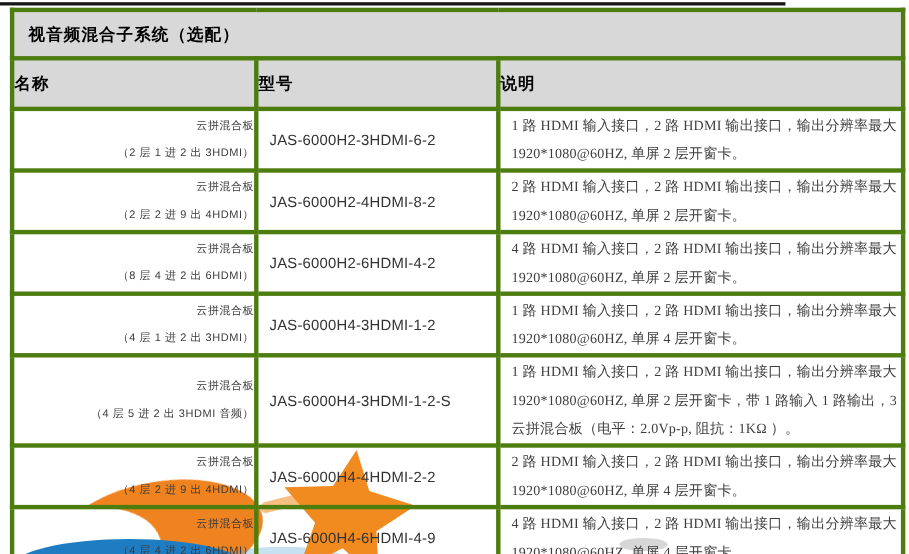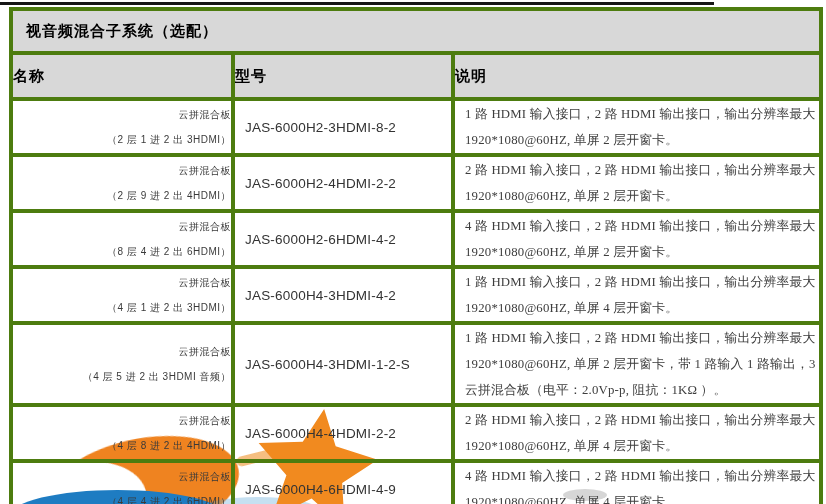--- a/index.html
+++ b/index.html
@@ -86,7 +86,7 @@
         <div>云拼混合板</div>
         <div>（2 层 1 进 2 出 3HDMI）</div>
       </td>
-      <td class="c-model">JAS-6000H2-3HDMI-8-2</td>
+      <td class="c-model">JAS-6000H2-3HDMI-6-2</td>
       <td class="c-desc">
         <div class="dl">1 路 HDMI 输入接口，2 路 HDMI 输出接口，输出分辨率最大</div>
         <div class="dl">1920*1080@60HZ, 单屏 2 层开窗卡。</div>

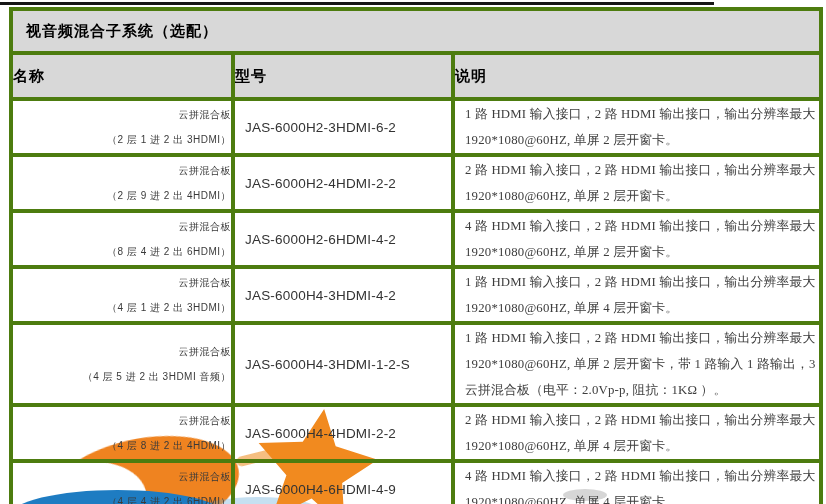--- a/index.html
+++ b/index.html
@@ -98,7 +98,7 @@
         <div>云拼混合板</div>
         <div>（2 层 9 进 2 出 4HDMI）</div>
       </td>
-      <td class="c-model">JAS-6000H2-4HDMI-2-2</td>
+      <td class="c-model">JAS-6000H2-4HDMI-8-2</td>
       <td class="c-desc">
         <div class="dl">2 路 HDMI 输入接口，2 路 HDMI 输出接口，输出分辨率最大</div>
         <div class="dl">1920*1080@60HZ, 单屏 2 层开窗卡。</div>

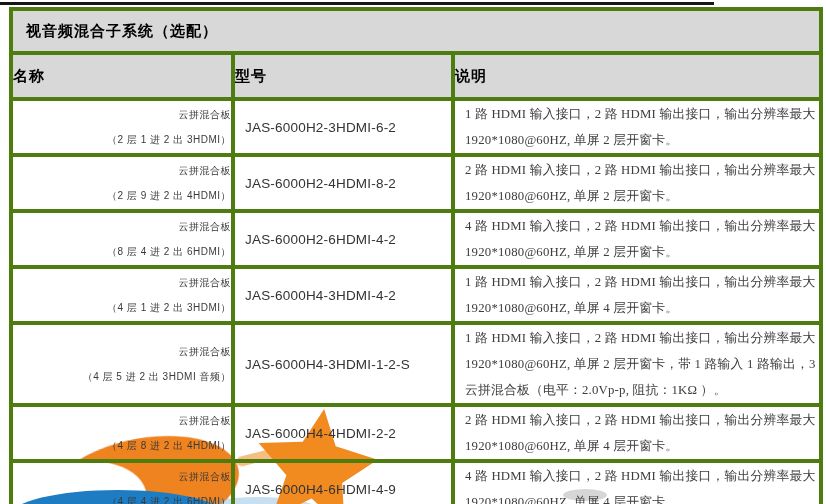--- a/index.html
+++ b/index.html
@@ -96,7 +96,7 @@
     <tr class="h-std">
       <td class="c-name">
         <div>云拼混合板</div>
-        <div>（2 层 9 进 2 出 4HDMI）</div>
+        <div>（2 层 2 进 9 出 4HDMI）</div>
       </td>
       <td class="c-model">JAS-6000H2-4HDMI-8-2</td>
       <td class="c-desc">

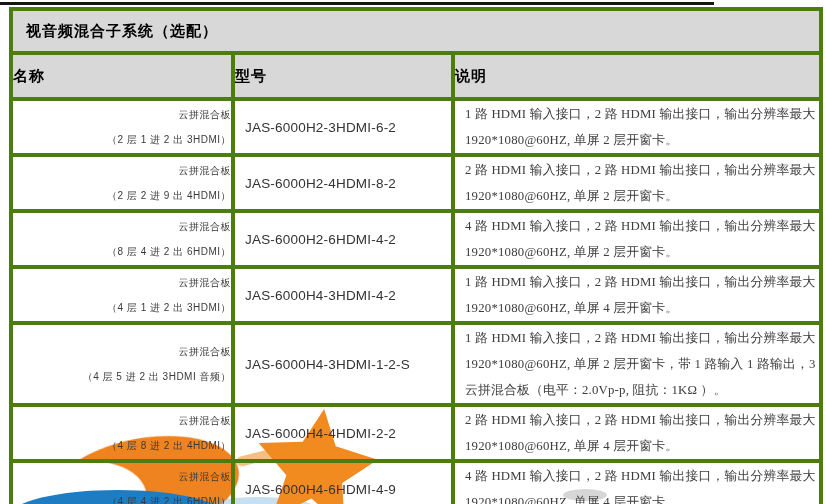--- a/index.html
+++ b/index.html
@@ -122,7 +122,7 @@
         <div>云拼混合板</div>
         <div>（4 层 1 进 2 出 3HDMI）</div>
       </td>
-      <td class="c-model">JAS-6000H4-3HDMI-4-2</td>
+      <td class="c-model">JAS-6000H4-3HDMI-1-2</td>
       <td class="c-desc">
         <div class="dl">1 路 HDMI 输入接口，2 路 HDMI 输出接口，输出分辨率最大</div>
         <div class="dl">1920*1080@60HZ, 单屏 4 层开窗卡。</div>

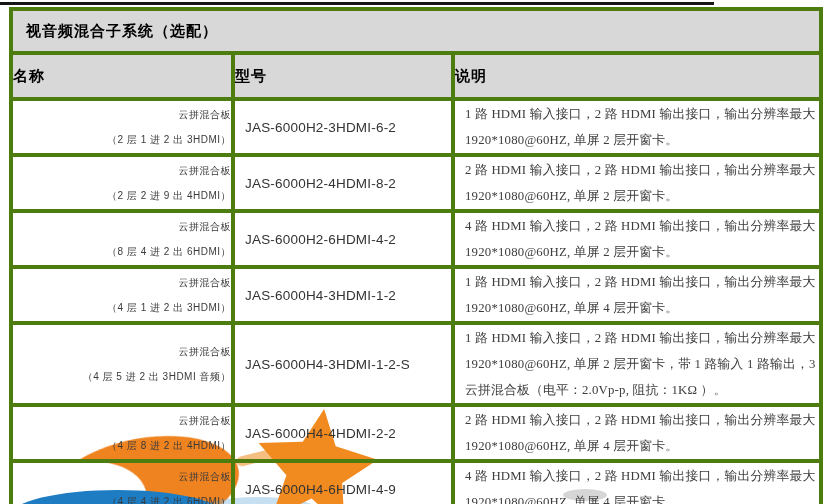--- a/index.html
+++ b/index.html
@@ -145,7 +145,7 @@
     <tr class="h-std">
       <td class="c-name">
         <div>云拼混合板</div>
-        <div>（4 层 8 进 2 出 4HDMI）</div>
+        <div>（4 层 2 进 9 出 4HDMI）</div>
       </td>
       <td class="c-model">JAS-6000H4-4HDMI-2-2</td>
       <td class="c-desc">

